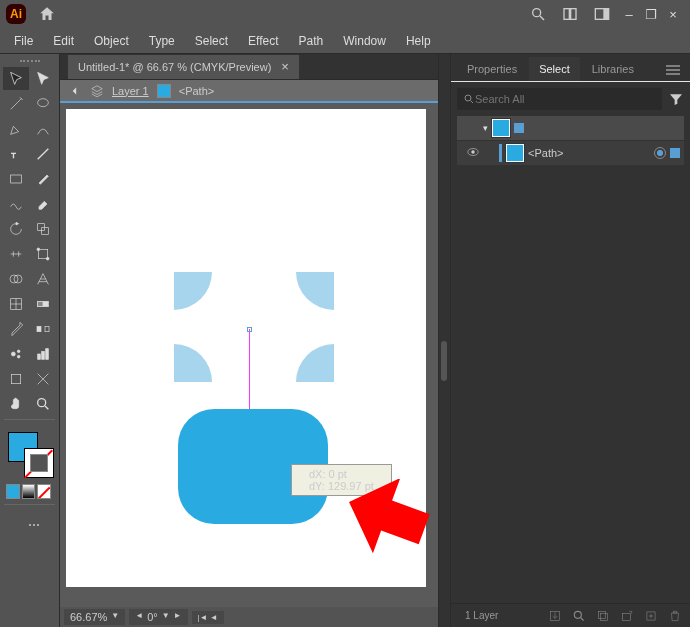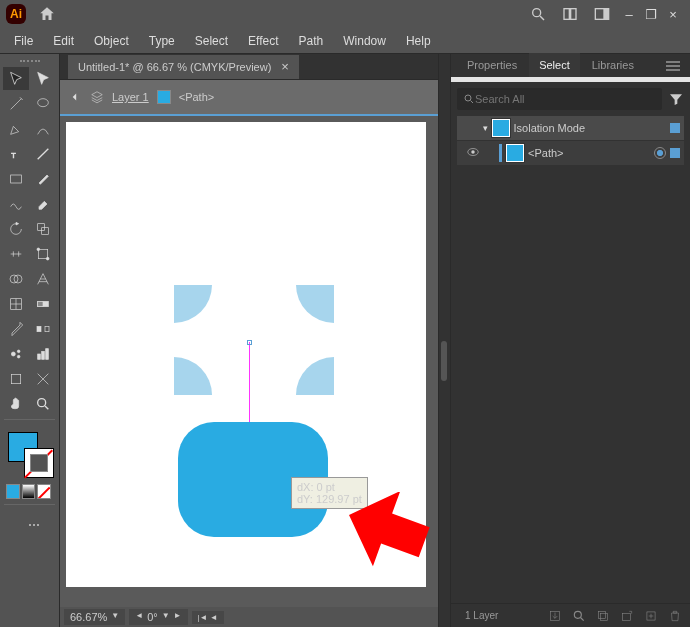--- a/index.html
+++ b/index.html
@@ -53,7 +53,7 @@
 .collapse-bar{width:12px;background:#323232;border-left:1px solid #2a2a2a;position:relative}
 .collapse-bar .handle{position:absolute;top:50%;left:2px;width:6px;height:40px;background:#555;border-radius:3px}
 .right{width:240px;background:#323232;display:flex;flex-direction:column;border-left:1px solid #2a2a2a}
-.panel-tabs{height:28px;display:flex;align-items:flex-end;padding:0 6px;border-bottom:5px solid #e5e5e5;gap:2px}
+.panel-tabs{height:28px;display:flex;align-items:flex-end;padding:0 6px;border-bottom:1px solid #e5e5e5;gap:2px}
 .ptab{padding:6px 10px;color:#999;font-size:11px}
 .ptab.active{color:#eee;background:#383838}
 .ptab-menu{margin-left:auto;padding:4px}

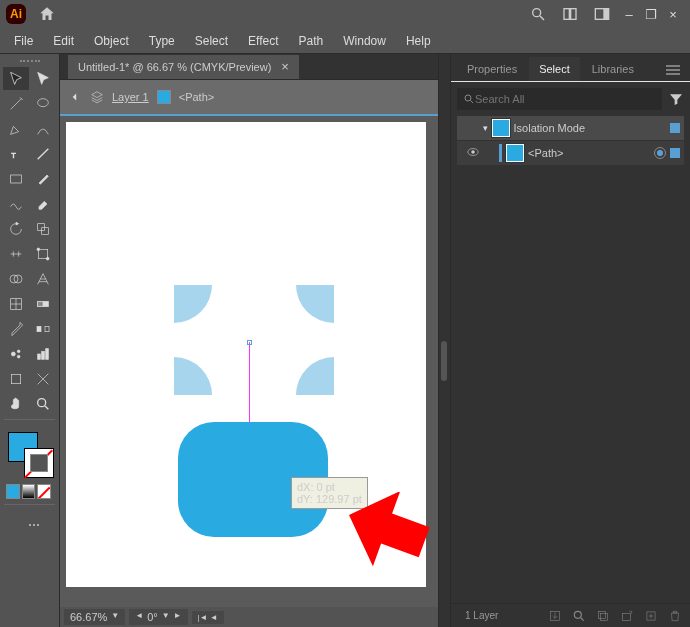--- a/index.html
+++ b/index.html
@@ -31,7 +31,7 @@
 .tabbar{height:26px;background:#323232;display:flex;align-items:center;border-bottom:1px solid #2a2a2a;padding-left:8px}
 .doctab{height:24px;background:#535353;display:flex;align-items:center;padding:0 10px;font-size:11px;color:#ddd}
 .doctab .close{margin-left:10px;font-size:13px}
-.iso-bar{height:36px;background:#6b6b6b;display:flex;align-items:center;padding:0 8px;gap:8px;color:#ddd;font-size:11px;border-bottom:2px solid #5a9fd4}
+.iso-bar{height:23px;background:#6b6b6b;display:flex;align-items:center;padding:0 8px;gap:8px;color:#ddd;font-size:11px;border-bottom:2px solid #5a9fd4}
 .iso-bar svg{width:14px;height:14px;fill:#ddd}
 .iso-thumb{width:14px;height:14px;background:#29abe2;border:1px solid #888}
 .canvas-wrap{flex:1;background:#5a5a5a;position:relative}

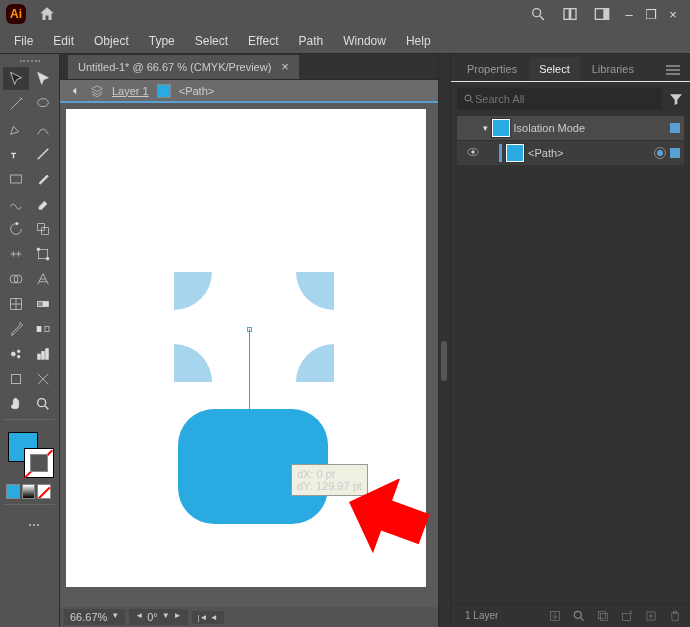--- a/index.html
+++ b/index.html
@@ -408,7 +408,6 @@
       <div class="layer-row iso">
         <span style="color:#ddd;font-size:9px">▾</span>
         <div class="thumb" style="background:#29abe2"></div>
-        <span class="name">Isolation Mode</span>
         <div class="sel-sq" style="background:#5a9fd4"></div>
       </div>
       <div class="layer-row child">

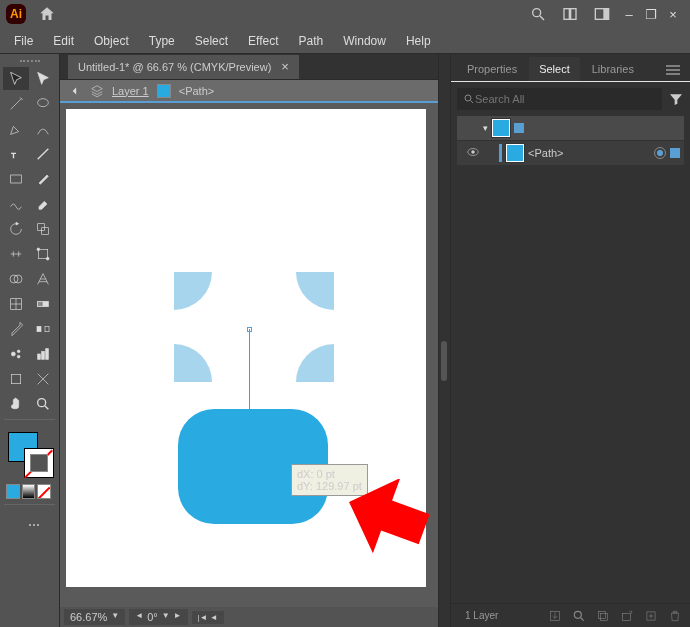--- a/index.html
+++ b/index.html
@@ -46,7 +46,7 @@
 .drag-line{position:absolute;left:183px;top:220px;width:1px;height:140px;background:magenta;opacity:0.8}
 .guide{position:absolute;left:183px;top:300px;width:1px;height:62px;background:#0af;opacity:0.6}
 .anchor{position:absolute;width:5px;height:5px;border:1px solid #5a9fd4;left:181px}
-.tooltip{position:absolute;left:225px;top:355px;background:#efefe2;border:1px solid #999;padding:3px 5px;font-size:10px;color:#333}
+.tooltip{position:absolute;left:225px;top:355px;background:#efefe2;border:1px solid #999;padding:3px 17px;font-size:10px;color:#333}
 .arrow-ann{position:absolute;left:280px;top:370px}
 .statusbar{height:20px;background:#535353;display:flex;align-items:center;padding:0 4px;font-size:10px;color:#ccc;gap:4px}
 .sb-field{background:#474747;padding:2px 6px;display:flex;align-items:flex-start;gap:4px}

